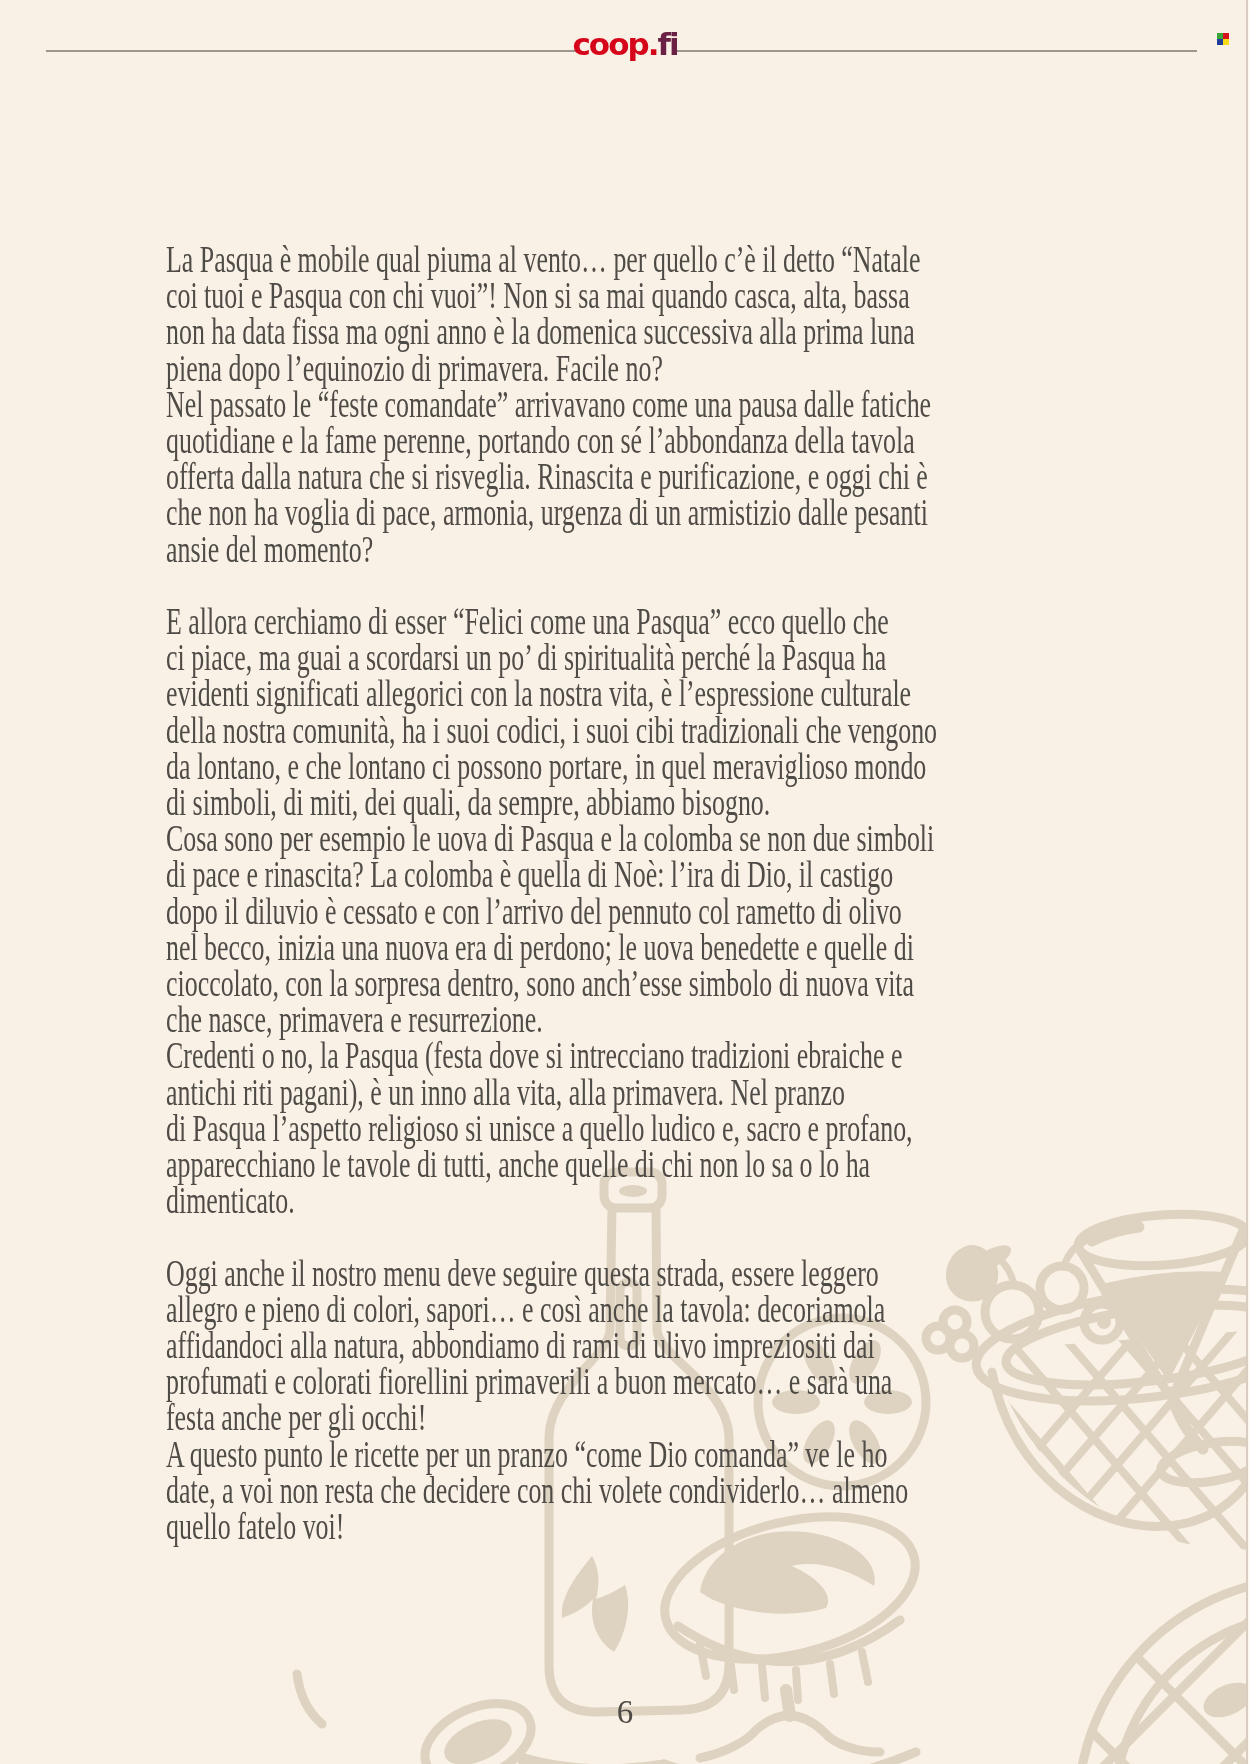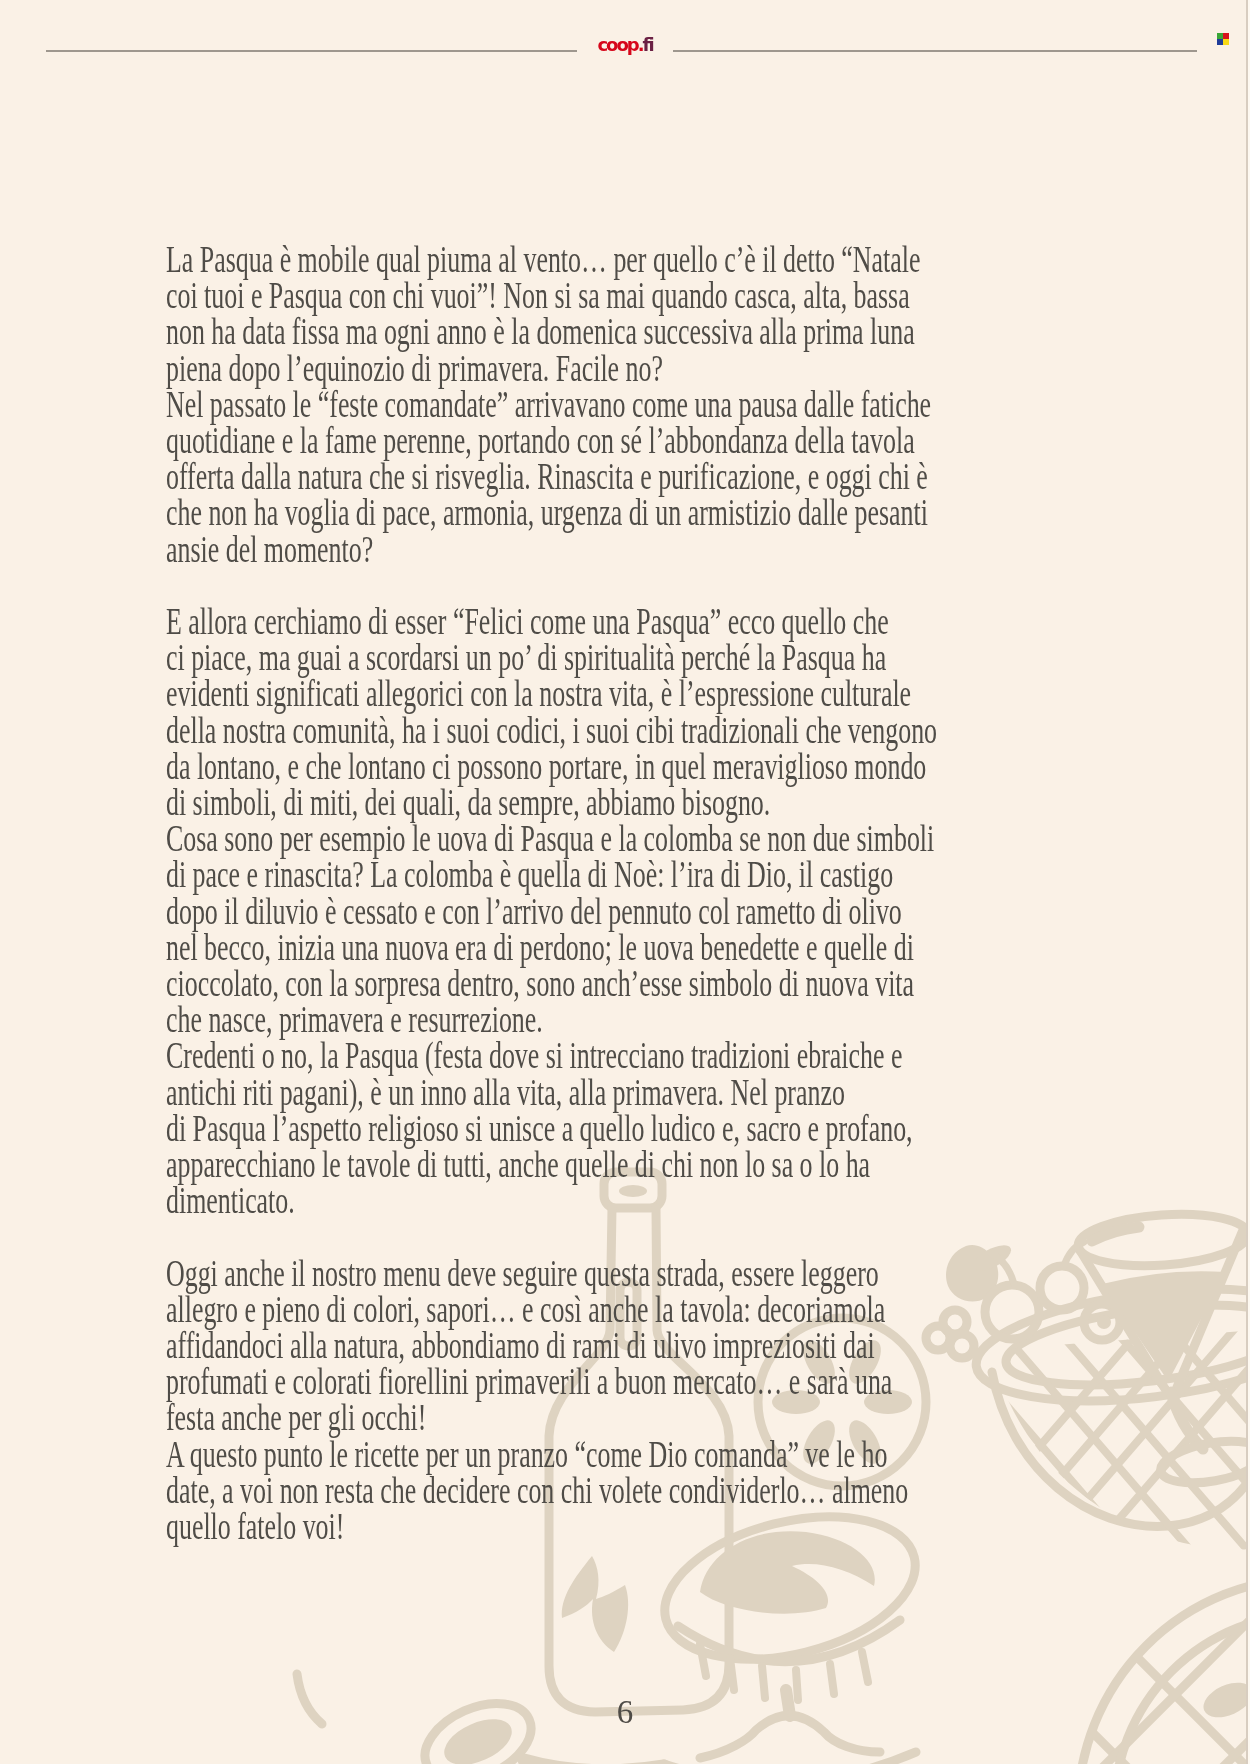--- a/index.html
+++ b/index.html
@@ -17,7 +17,7 @@
   .logo{
     position:absolute;left:0;right:0;top:31px;text-align:center;z-index:2;
     font-family:"DejaVu Sans","Liberation Sans",sans-serif;
-    font-weight:bold;font-size:18px;letter-spacing:-2px;line-height:27px;
+    font-weight:bold;font-size:31px;letter-spacing:-2px;line-height:27px;
   }
   .logo .coop{color:#d6061a;}
   .logo .fi{color:#6b2144;}

